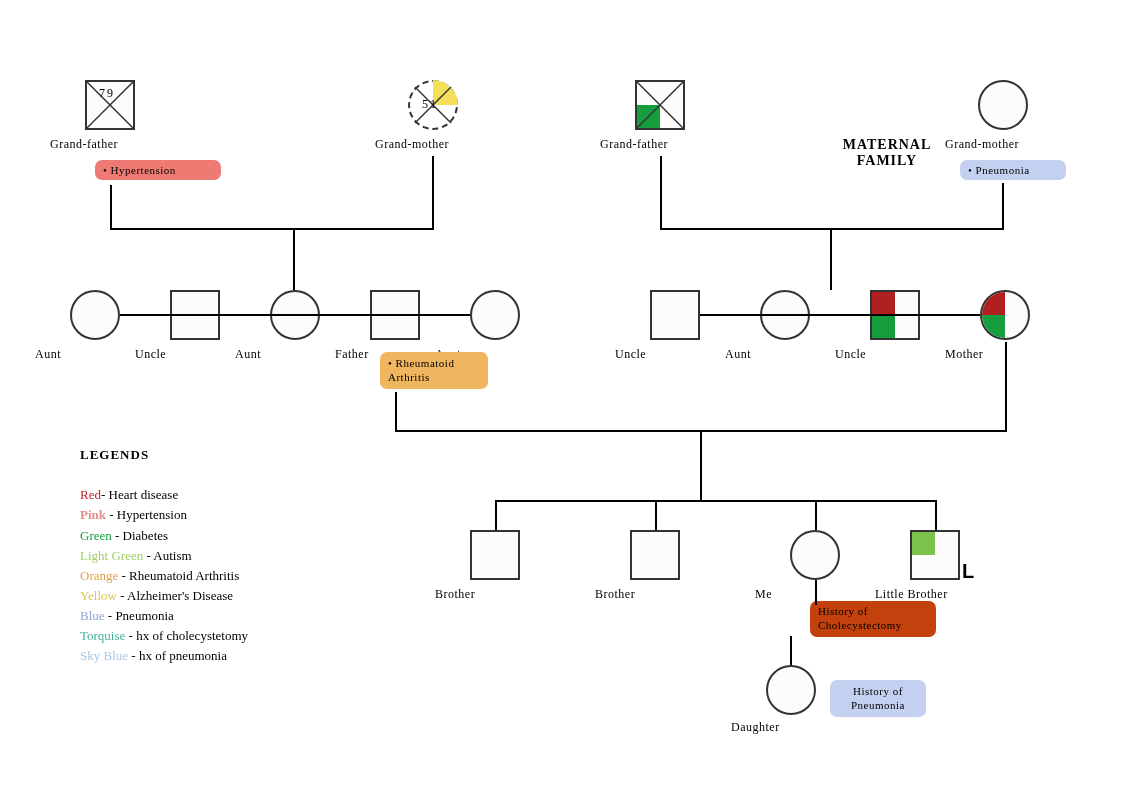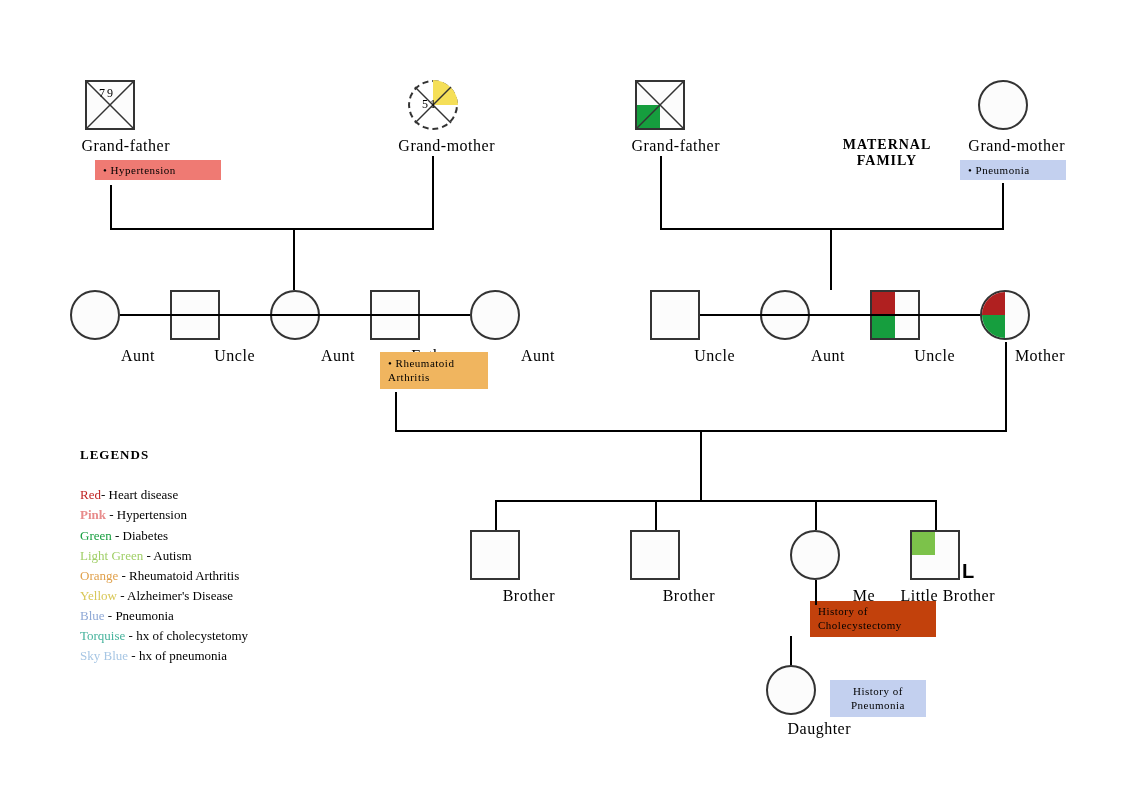--- a/index.html
+++ b/index.html
@@ -7,7 +7,7 @@
   .node { position: absolute; }
   .sq { width: 50px; height: 50px; border: 2px solid #333; background: #fcfcfc; box-sizing: border-box; position: relative; }
   .ci { width: 50px; height: 50px; border: 2px solid #333; border-radius: 50%; background: #fcfcfc; box-sizing: border-box; position: relative; }
-  .label { position: absolute; width: 120px; text-align: right; font-size: 16px; letter-spacing: 0.5px; }
+  .label { position: absolute; width: 120px; text-align: left; font-size: 12px; letter-spacing: 0.5px; }
   .sect { position: absolute; font-weight: bold; font-size: 14px; letter-spacing: 1px; text-align: center; }
   .notebox { position: absolute; font-size: 11px; padding: 4px 8px; letter-spacing: 0.5px; }
   .age { position: absolute; font-size: 12px; letter-spacing: 2px; }

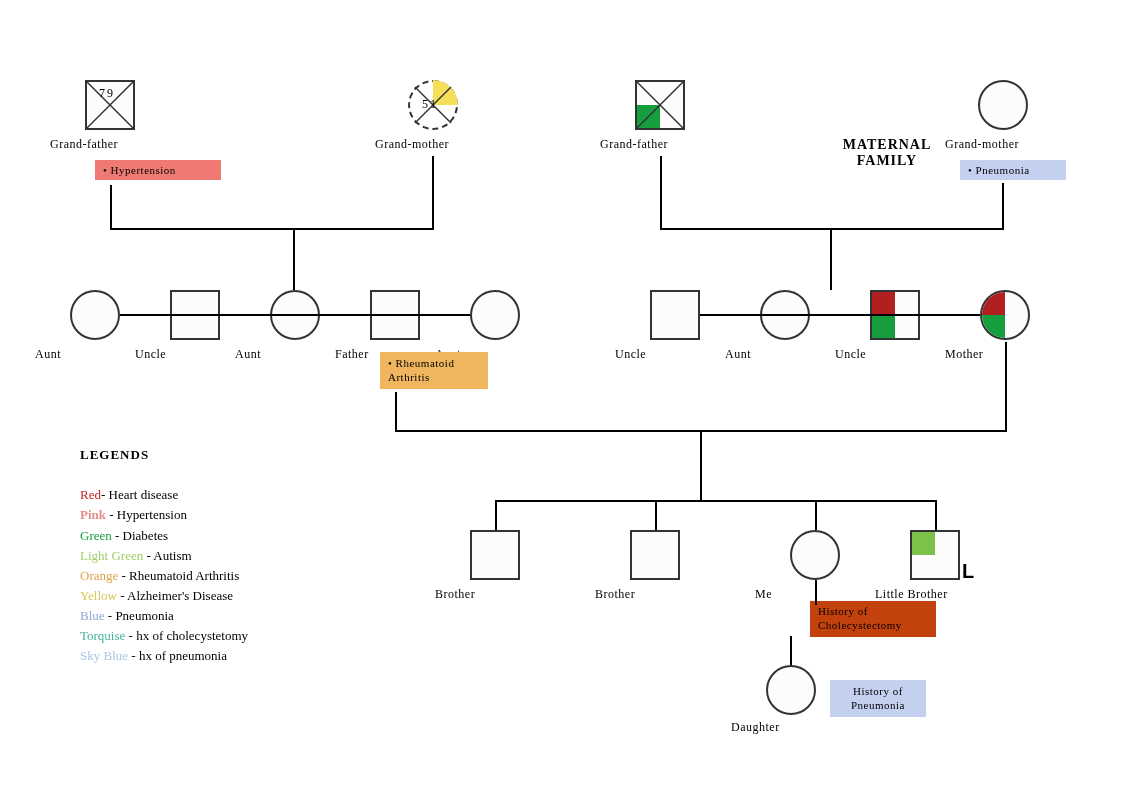--- a/index.html
+++ b/index.html
@@ -9,7 +9,7 @@
   .ci { width: 50px; height: 50px; border: 2px solid #333; border-radius: 50%; background: #fcfcfc; box-sizing: border-box; position: relative; }
   .label { position: absolute; width: 120px; text-align: left; font-size: 12px; letter-spacing: 0.5px; }
   .sect { position: absolute; font-weight: bold; font-size: 14px; letter-spacing: 1px; text-align: center; }
-  .notebox { position: absolute; font-size: 11px; padding: 4px 8px; letter-spacing: 0.5px; }
+  .notebox { position: absolute; font-size: 11px; padding: 4px 8px; letter-spacing: 0.5px; border-radius: 7px; }
   .age { position: absolute; font-size: 12px; letter-spacing: 2px; }
   .legend { position: absolute; left: 80px; top: 445px; font-size: 13px; line-height: 1.55; }
   .legend b { font-size: 13px; letter-spacing: 1px; }

